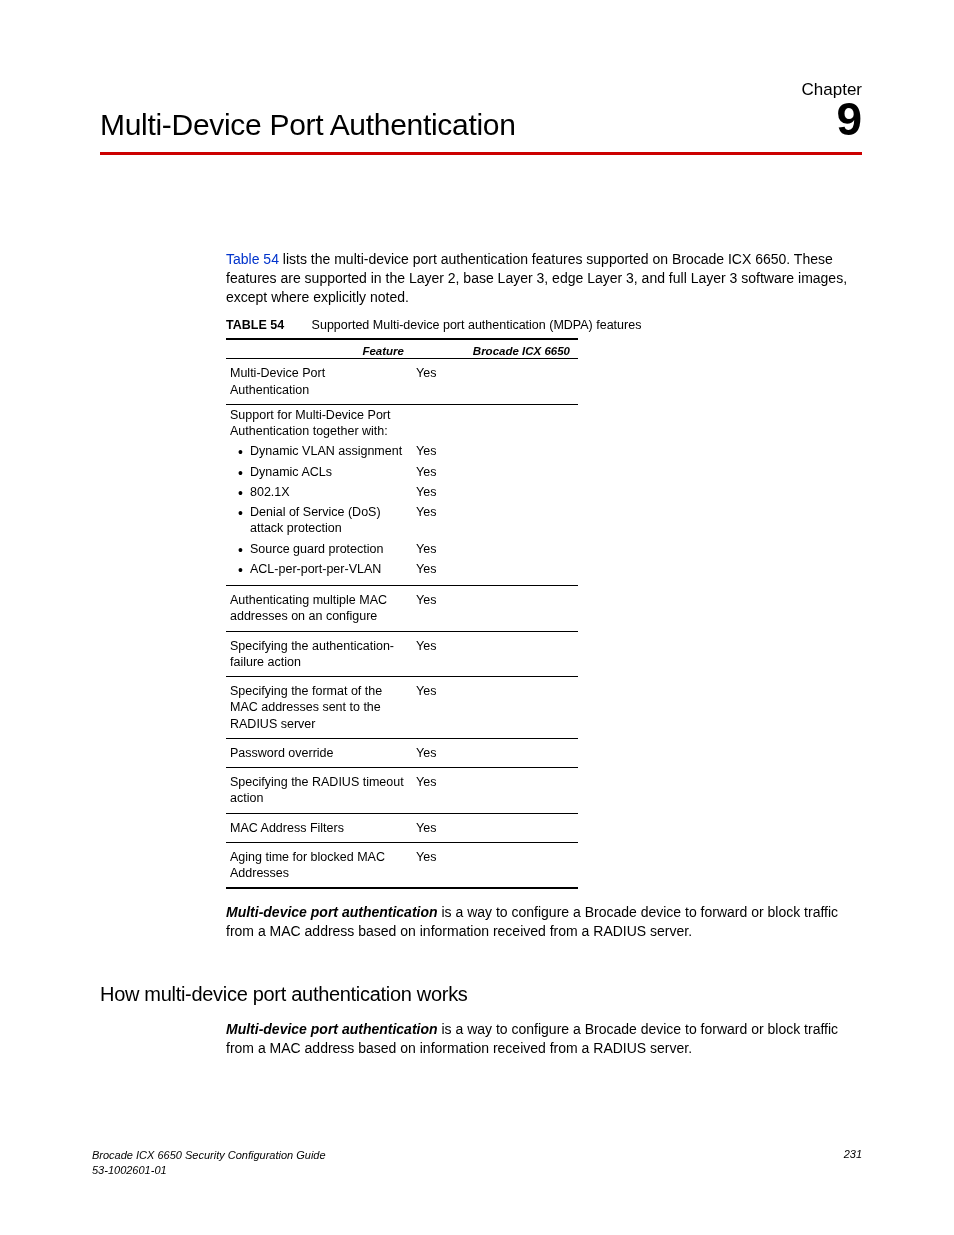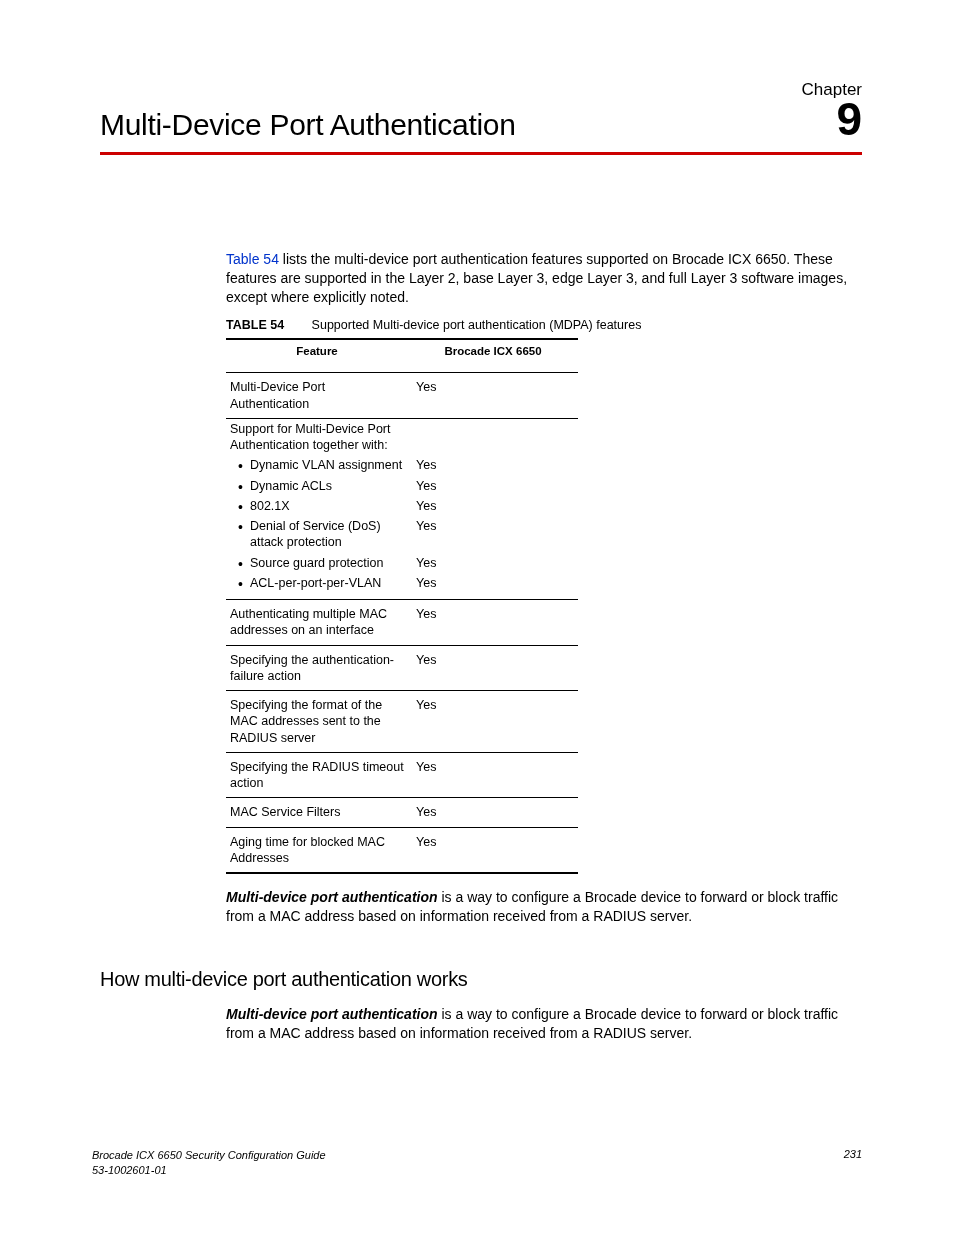--- a/index.html
+++ b/index.html
@@ -25,7 +25,7 @@
   .table-label .tbl-title { font-weight: 400; margin-left: 24px; }
 
   table.feat { border-collapse: collapse; margin-top: 4px; font-size: 12.5px; line-height: 1.3; width: 352px; }
-  table.feat th { text-align: center; font-weight: 700; font-size: 11.5px; padding: 4px 8px 14px 4px; border-top: 2px solid #000; border-bottom: 1px solid #000; }
+  table.feat th { text-align: right; font-weight: 700; font-size: 11.5px; padding: 4px 8px 0 4px; border-top: 2px solid #000; border-bottom: 1px solid #000; font-style: italic; }
   table.feat td { padding: 6px 8px 6px 4px; vertical-align: top; border-bottom: 1px solid #000; }
   table.feat tr.sub td { border-bottom: none; padding-top: 2px; padding-bottom: 2px; }
   table.feat tr.sub-first td { }

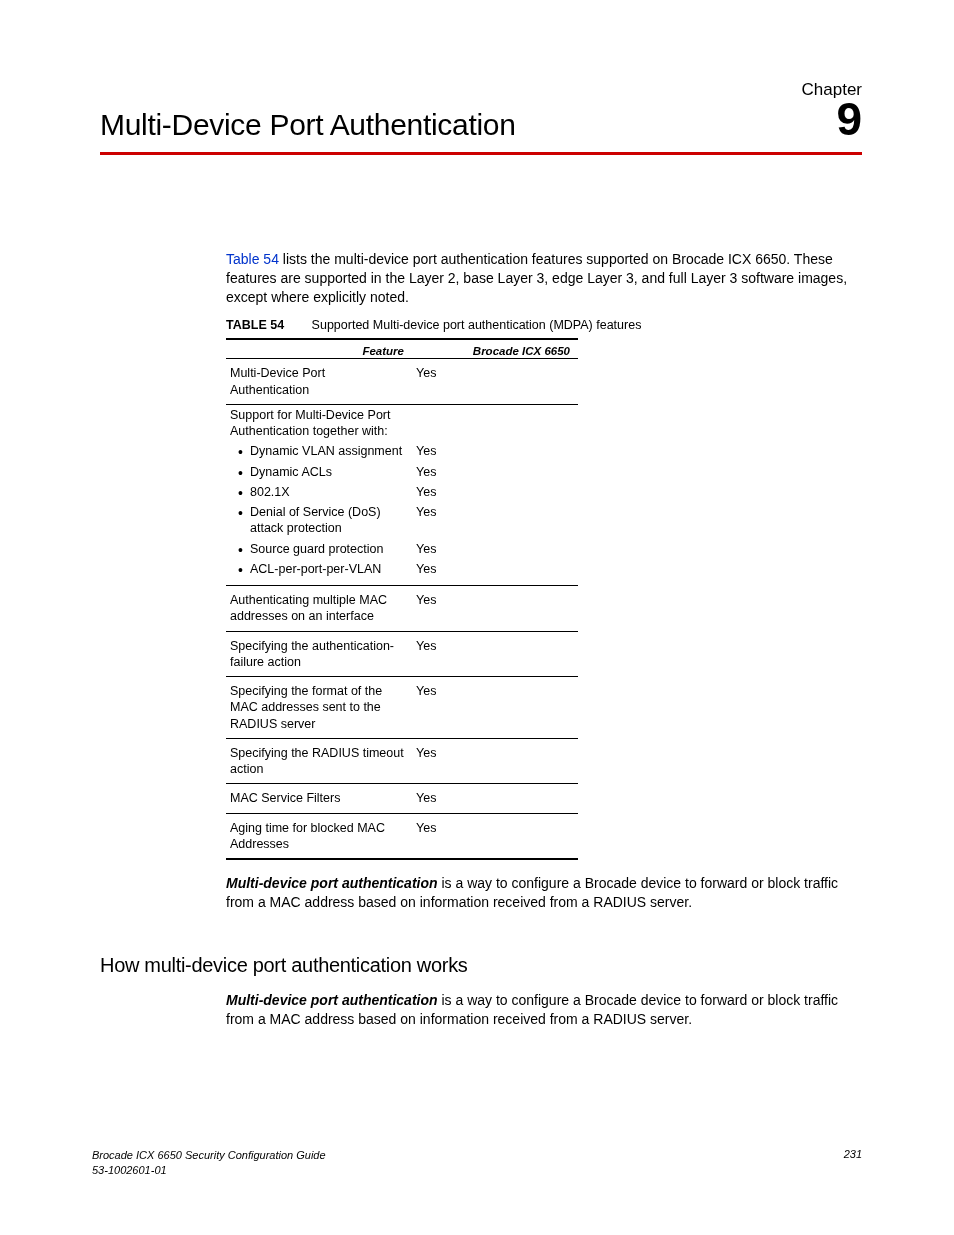--- a/index.html
+++ b/index.html
@@ -143,7 +143,7 @@
             <td>Yes</td>
           </tr>
           <tr>
-            <td>Authenticating multiple MAC addresses on an interface</td>
+            <td>Authenticating multiple MAC addresses on an configure</td>
             <td>Yes</td>
           </tr>
           <tr>

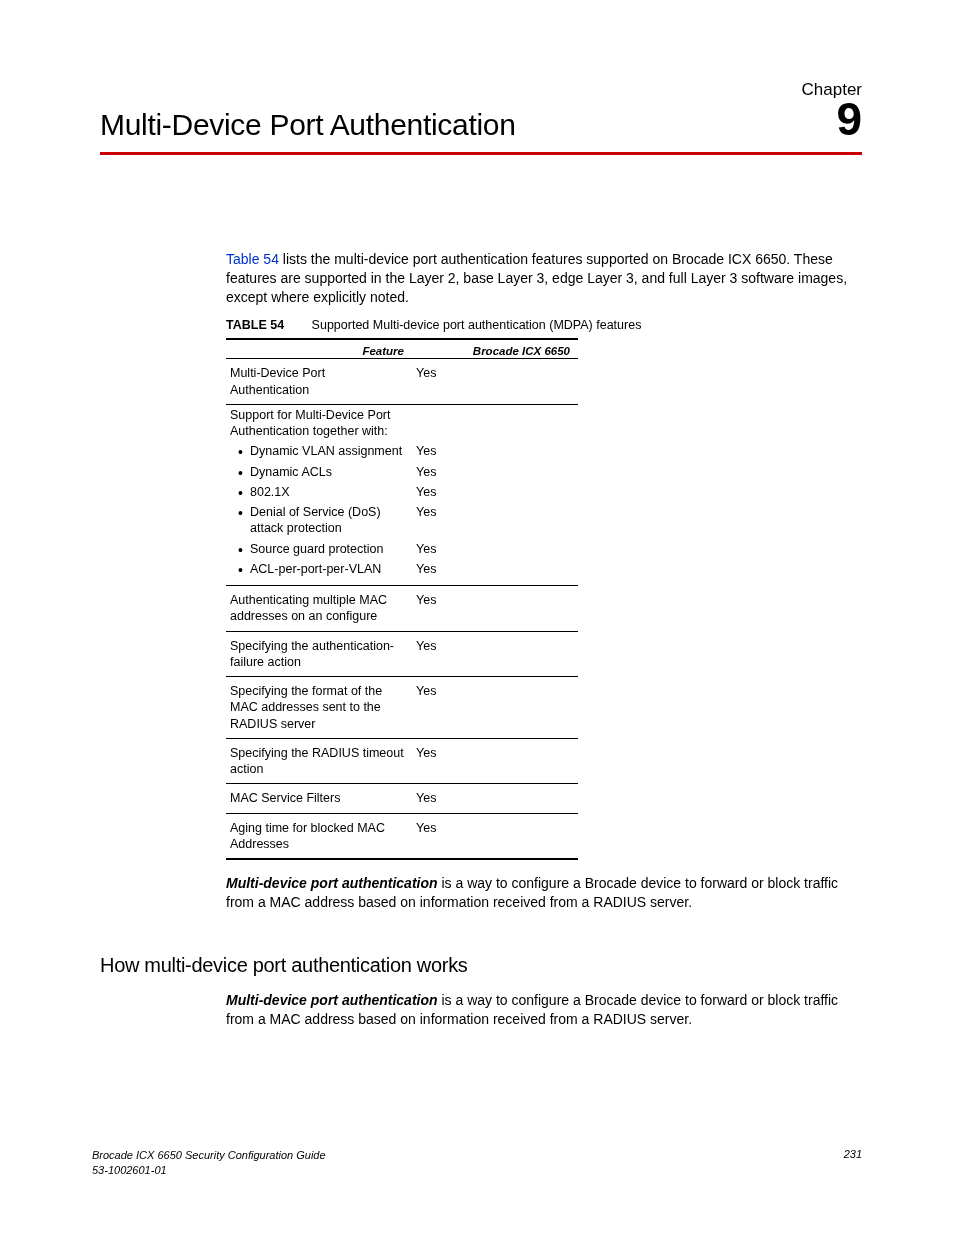--- a/index.html
+++ b/index.html
@@ -155,6 +155,10 @@
             <td>Yes</td>
           </tr>
           <tr>
+            <td>Password override</td>
+            <td>Yes</td>
+          </tr>
+          <tr>
             <td>Specifying the RADIUS timeout action</td>
             <td>Yes</td>
           </tr>

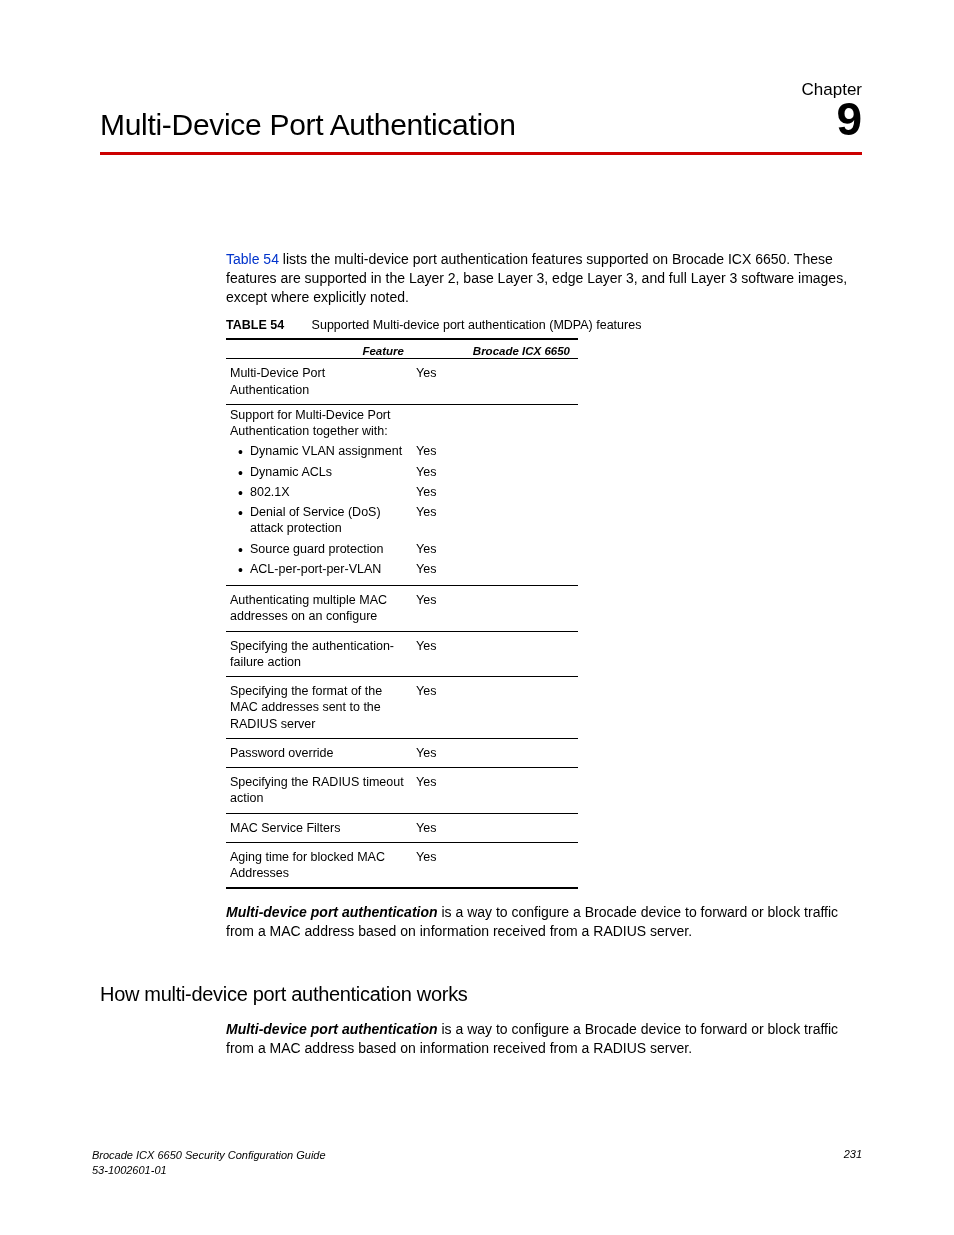--- a/index.html
+++ b/index.html
@@ -163,7 +163,7 @@
             <td>Yes</td>
           </tr>
           <tr>
-            <td>MAC Service Filters</td>
+            <td>MAC Address Filters</td>
             <td>Yes</td>
           </tr>
           <tr class="last">

